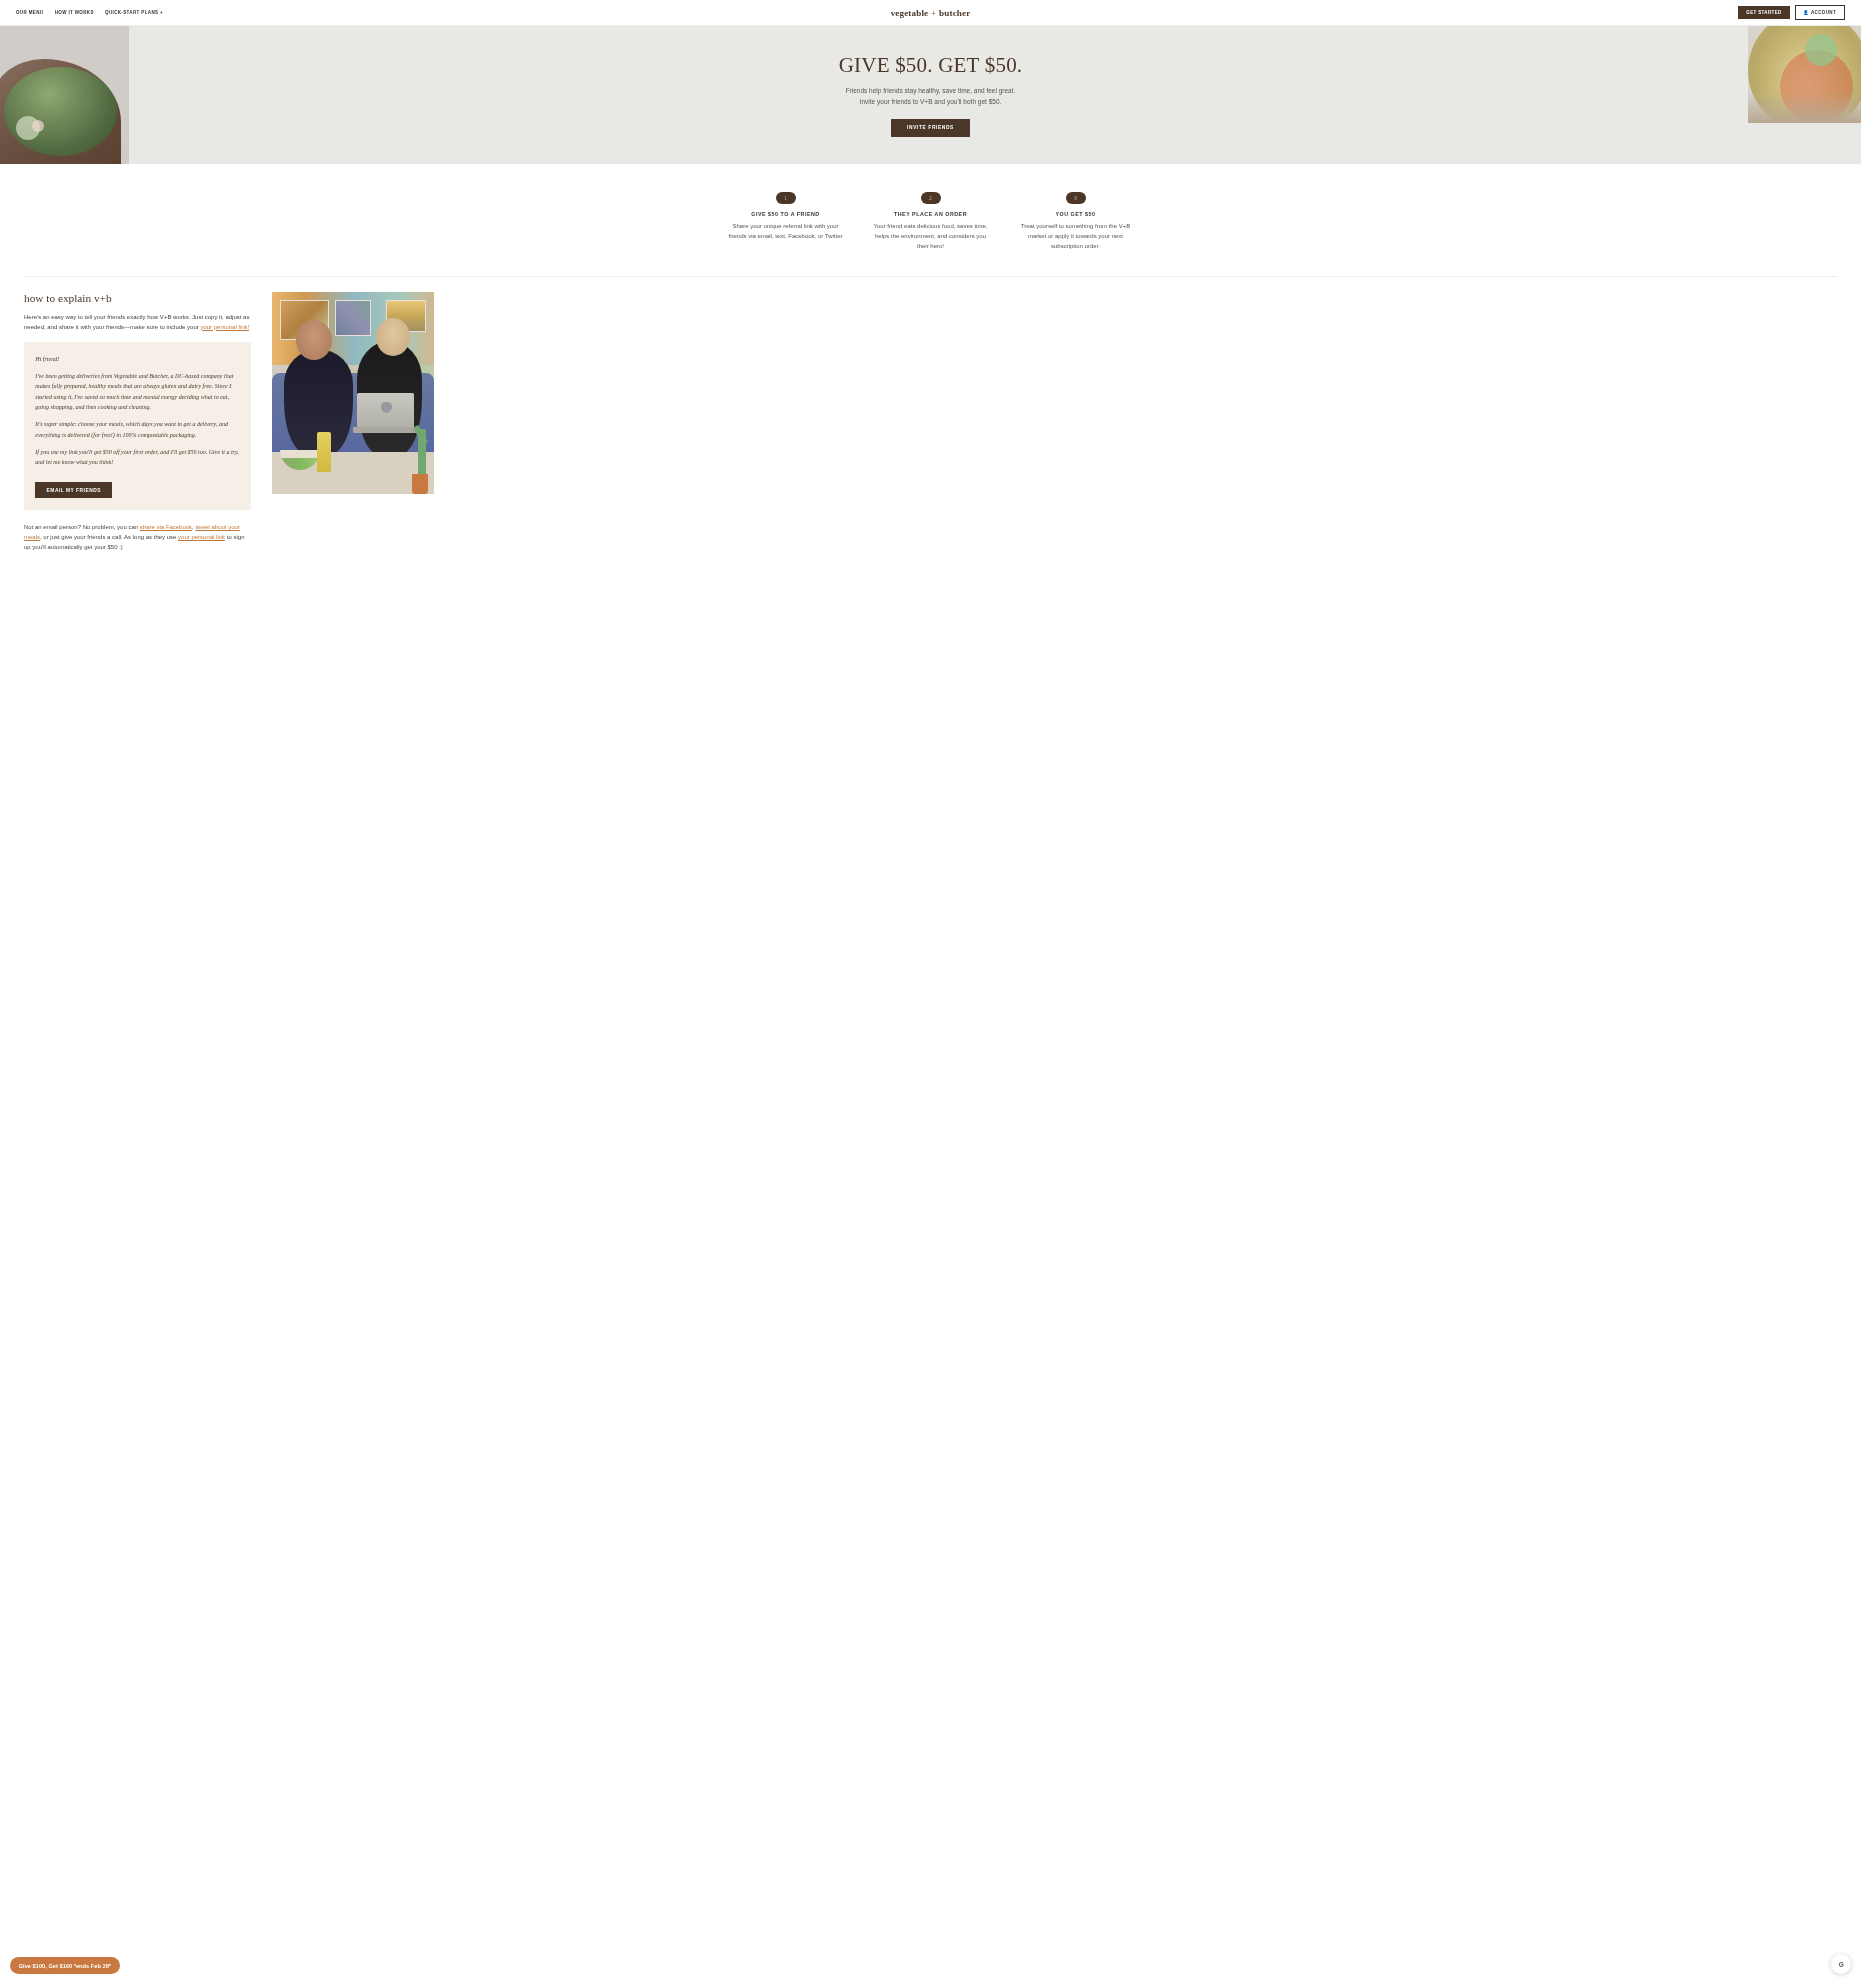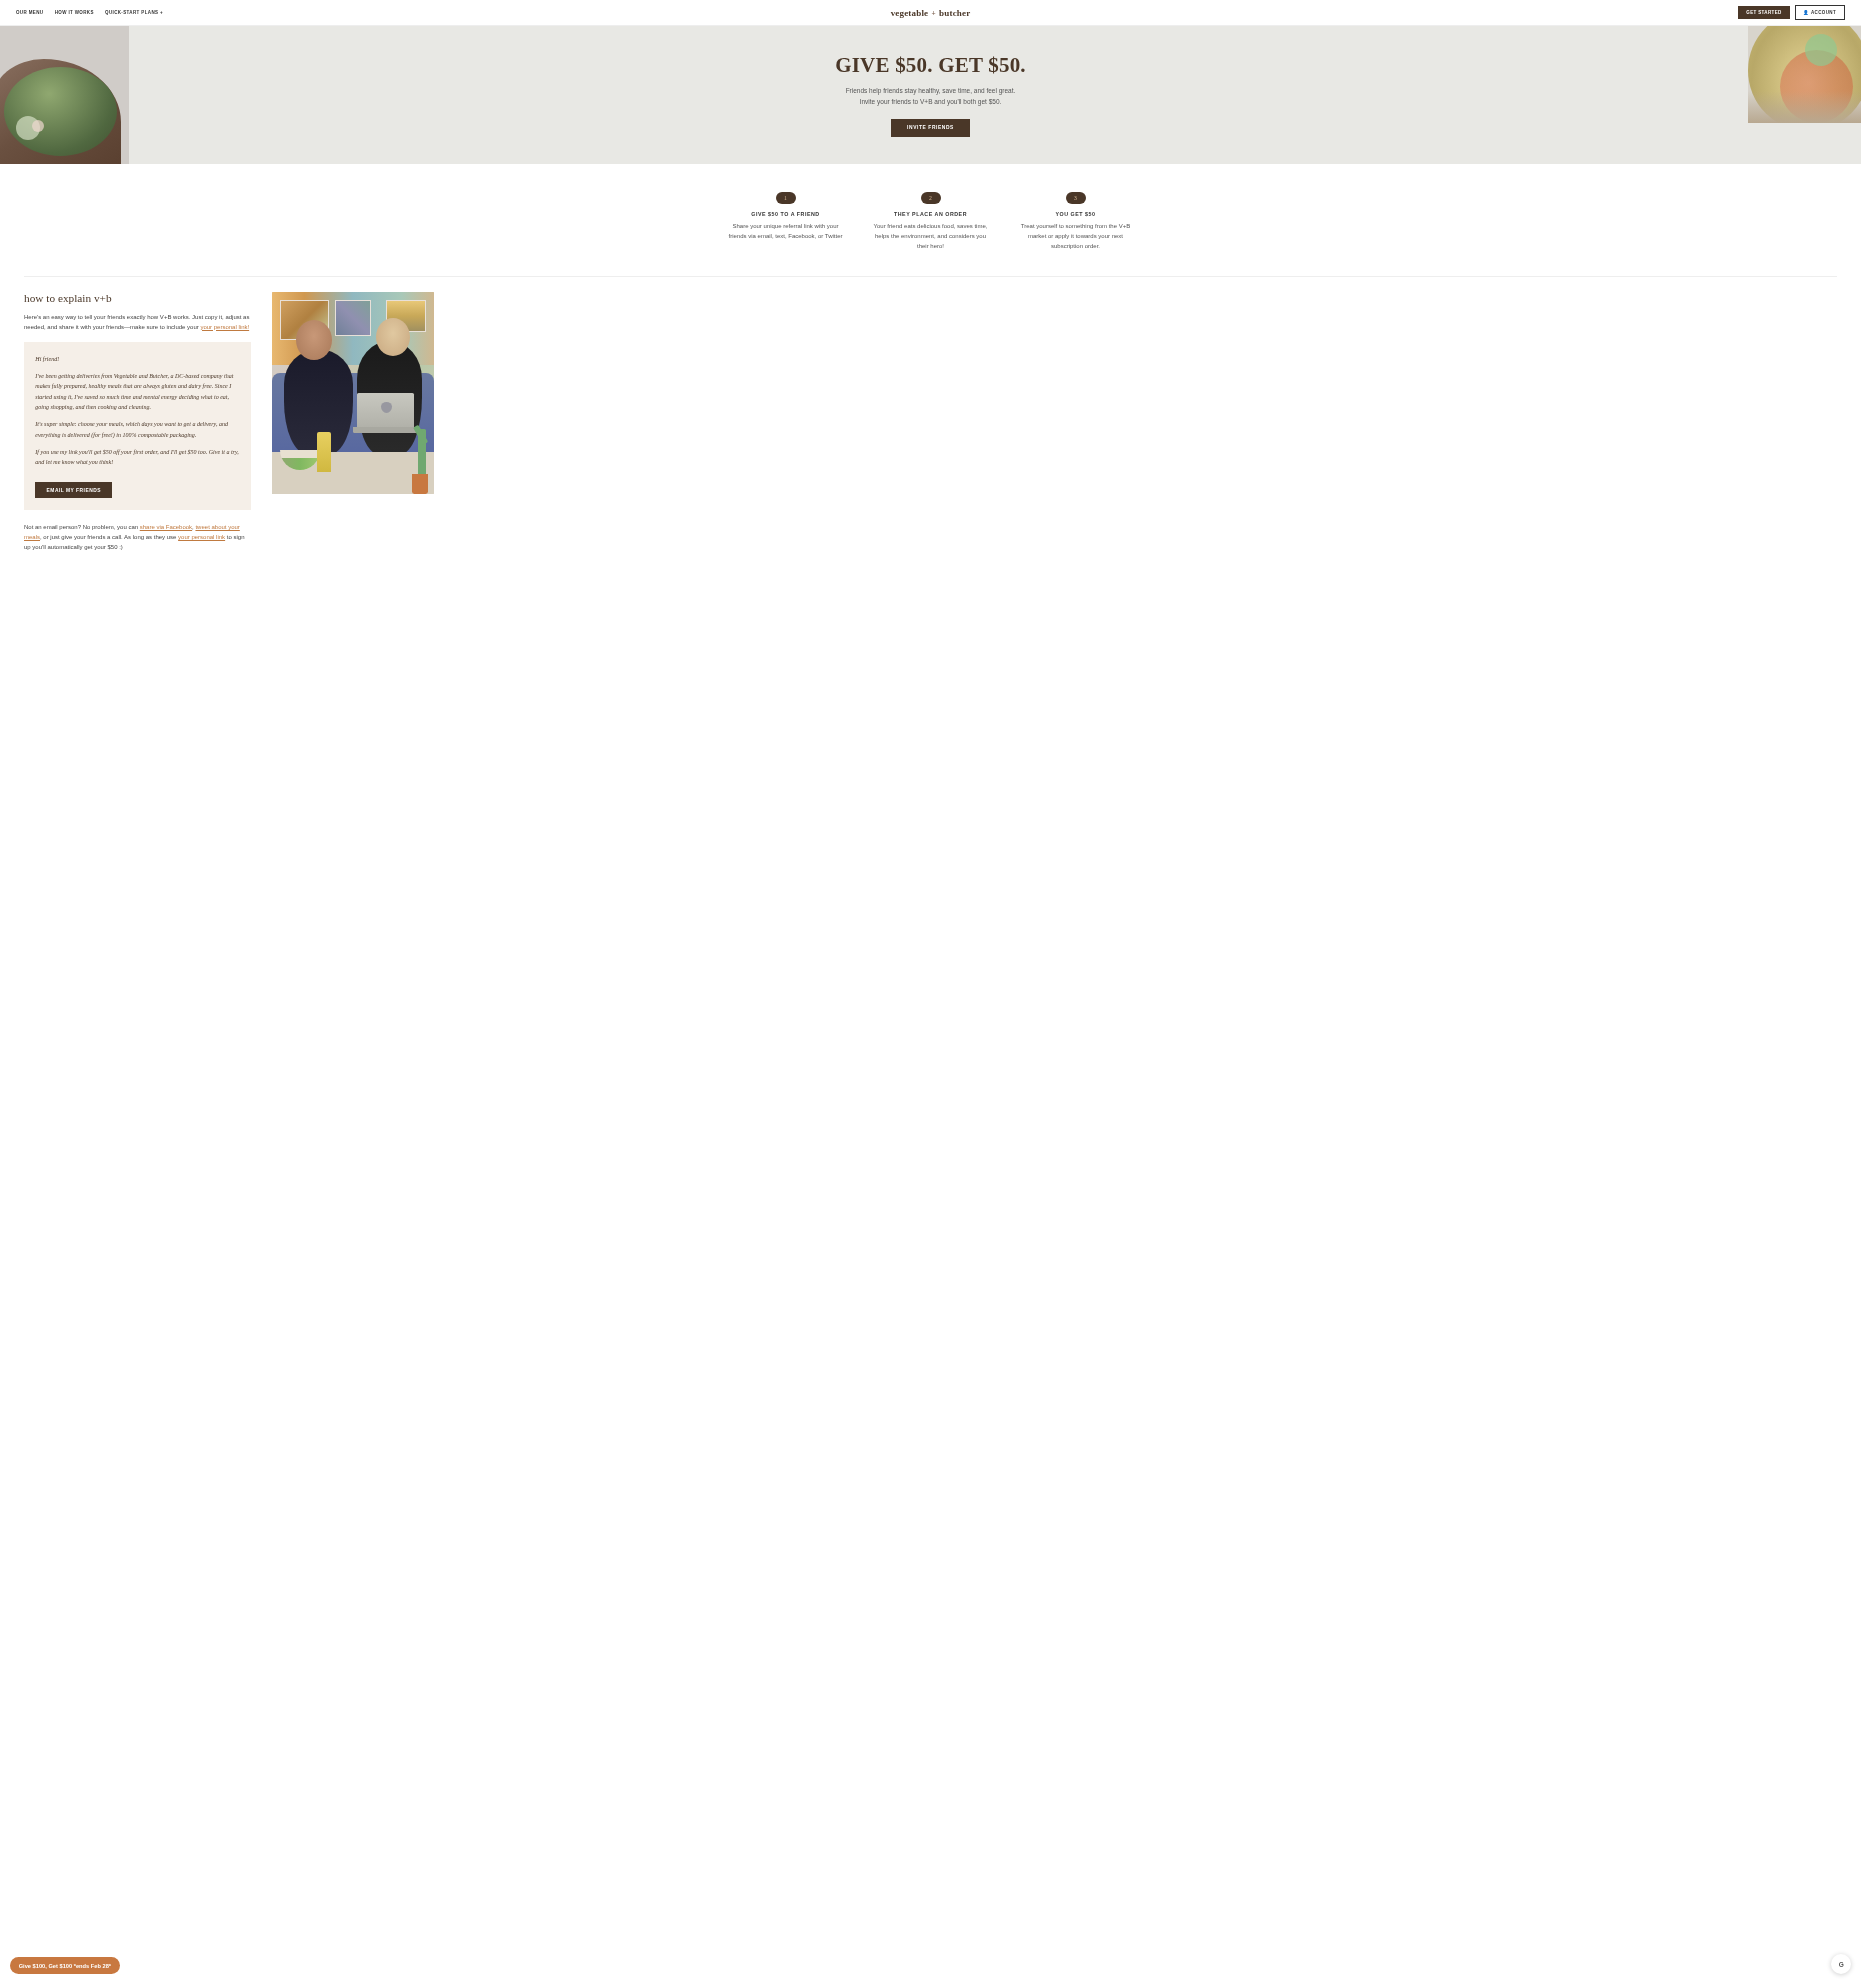--- a/index.html
+++ b/index.html
@@ -114,7 +114,7 @@
     }
     .hero-title {
       font-size: 21px;
-      font-weight: 700;
+      font-weight: 400;
       color: #4a3728;
       font-family: 'Georgia', serif;
       margin-bottom: 8px;

